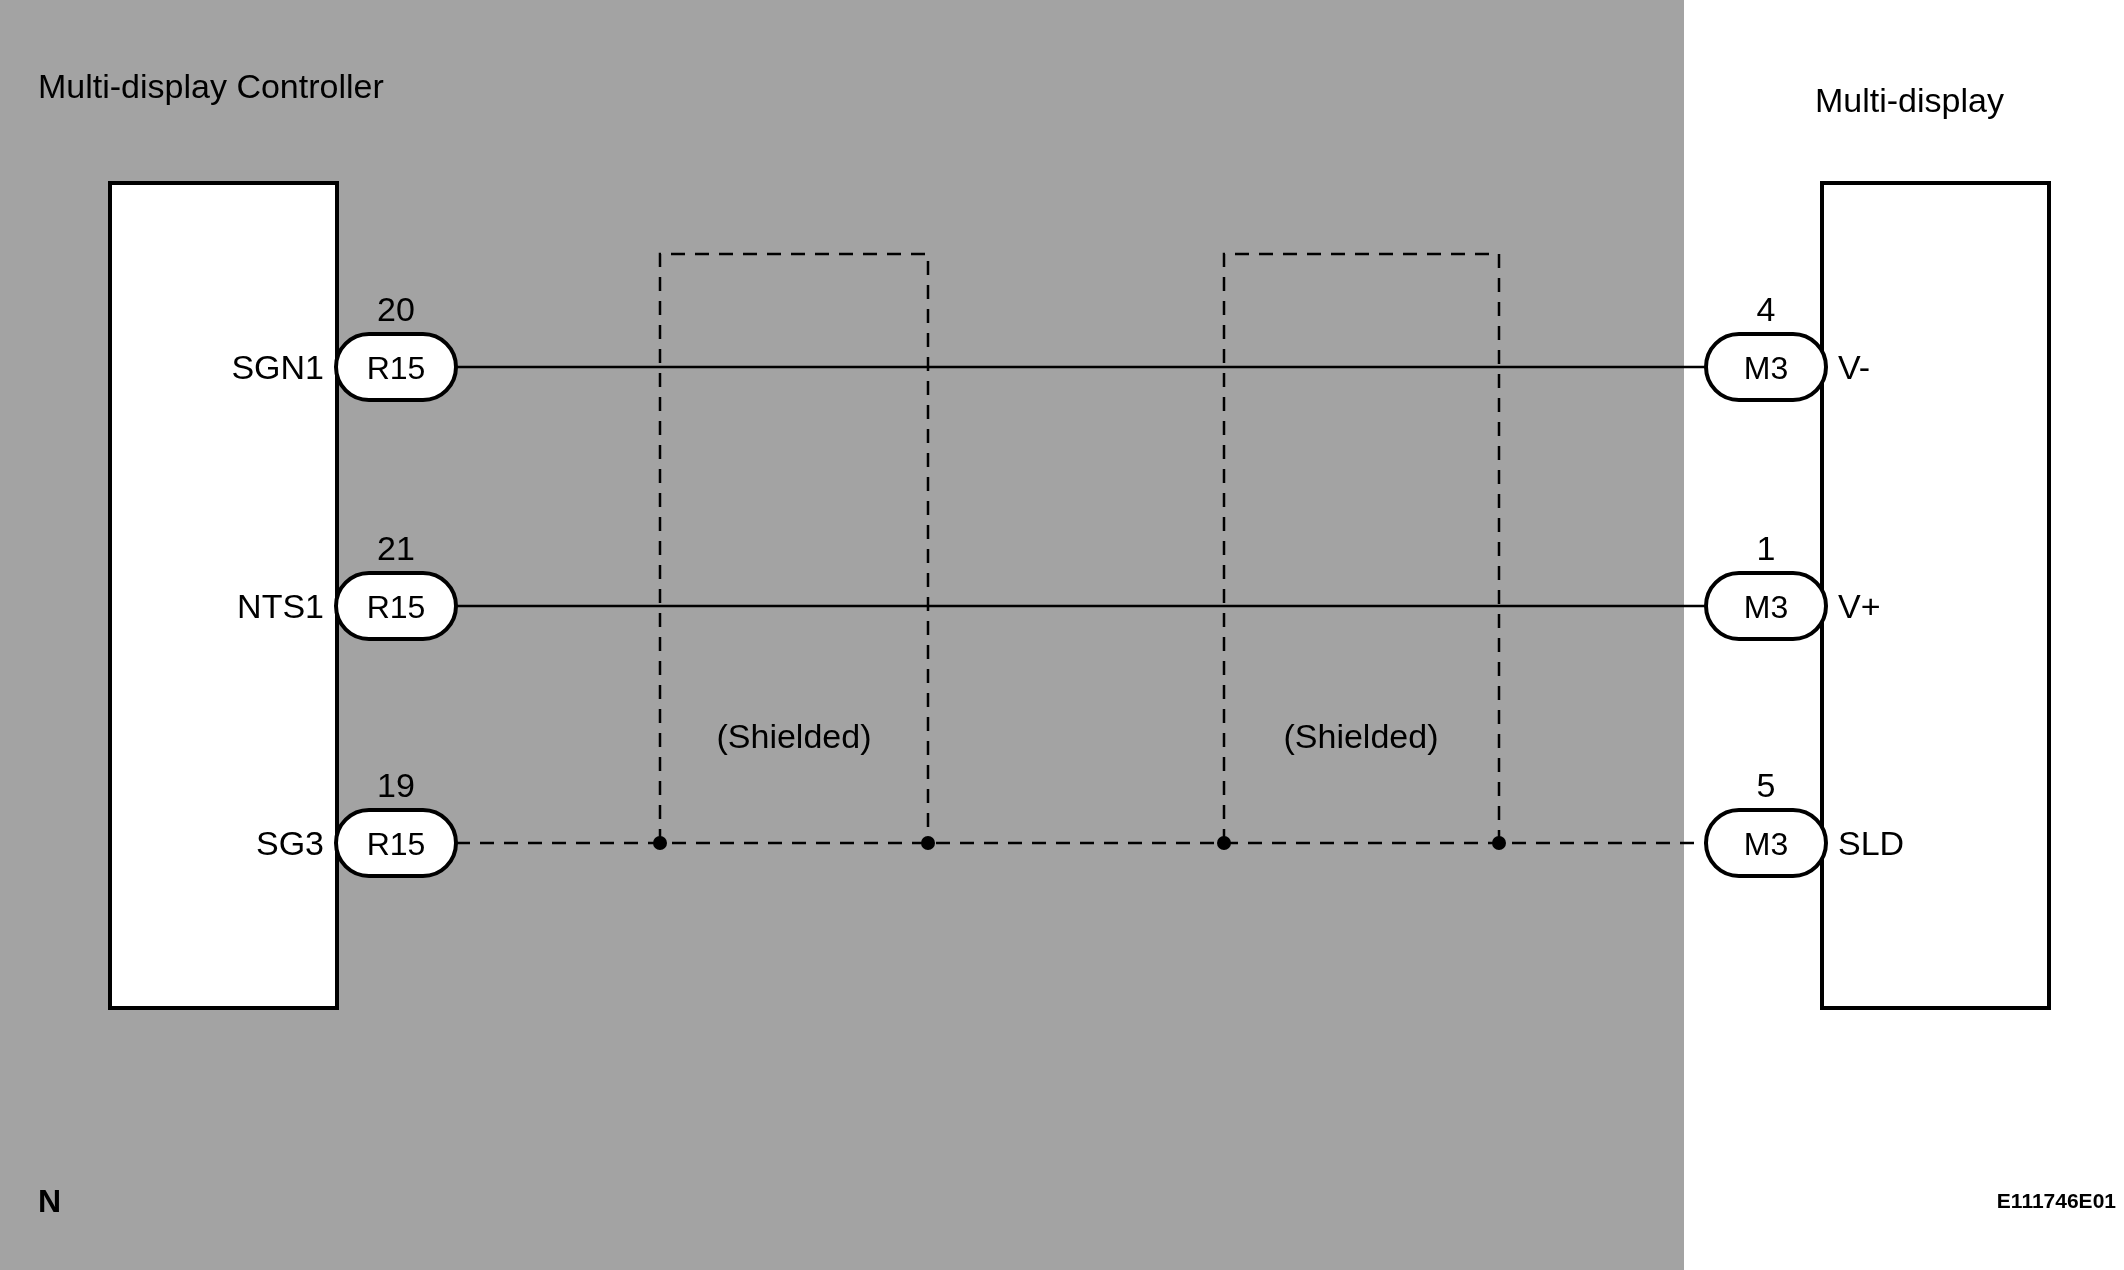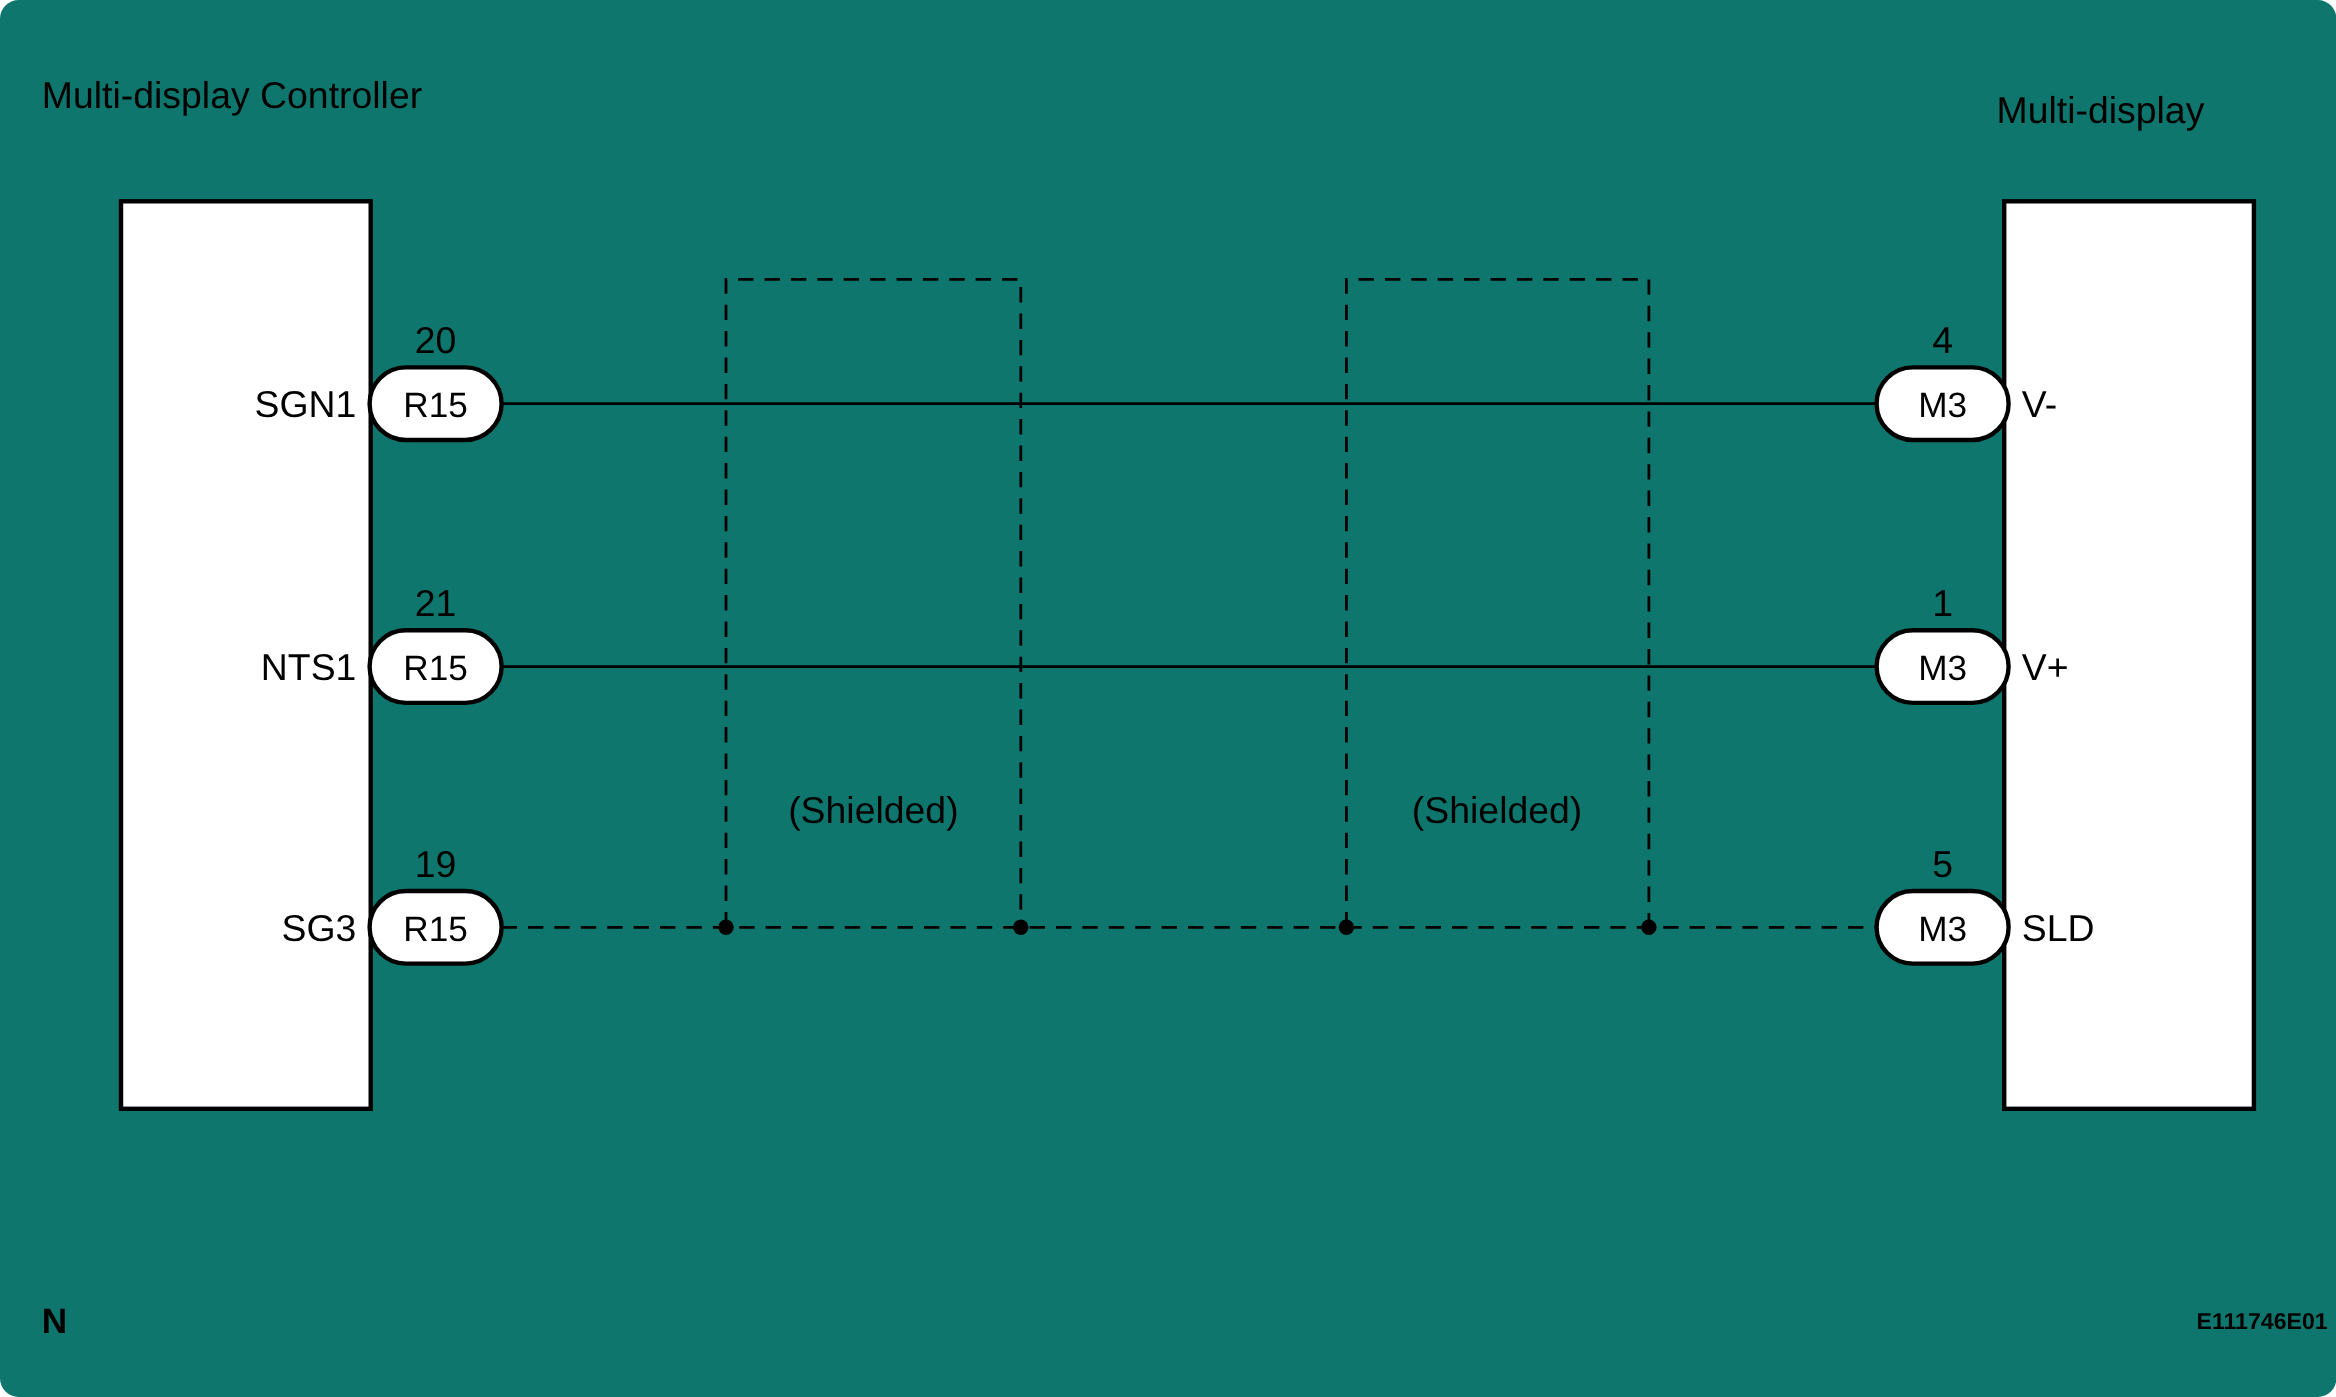--- a/index.html
+++ b/index.html
@@ -9,11 +9,10 @@
   }
   .canvas {
     position: relative;
-    width: 2124px;
+    width: 1684px;
     height: 1270px;
-    background: #0f766e;
+    background: #a3a3a3;
     font-family: "Liberation Sans", sans-serif;
-    border-radius: 17px;
   }
   svg {
     display: block;

